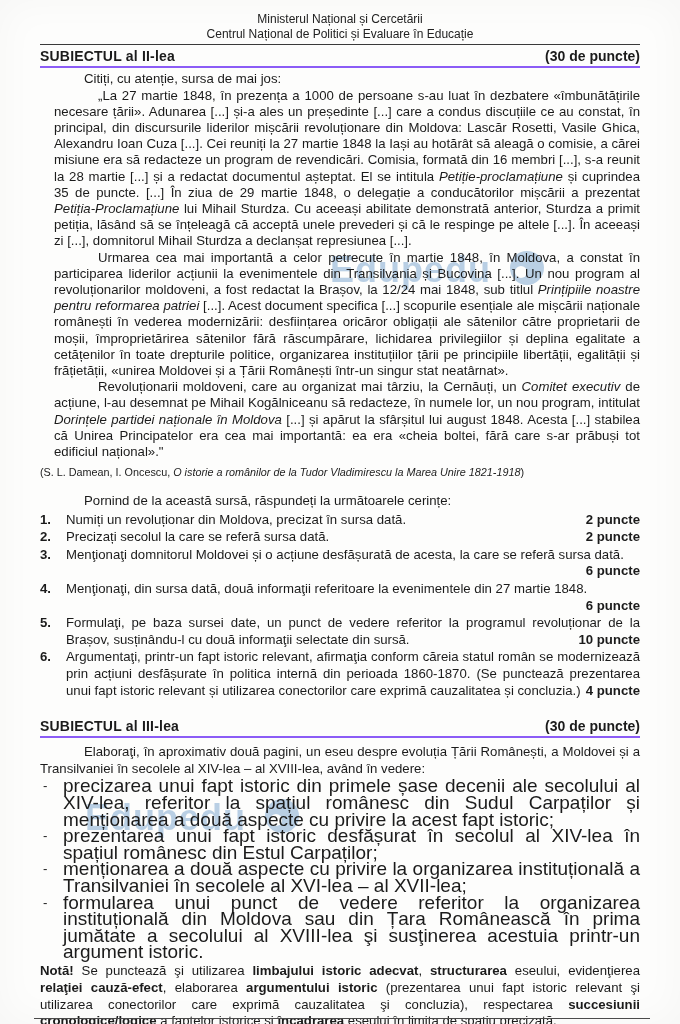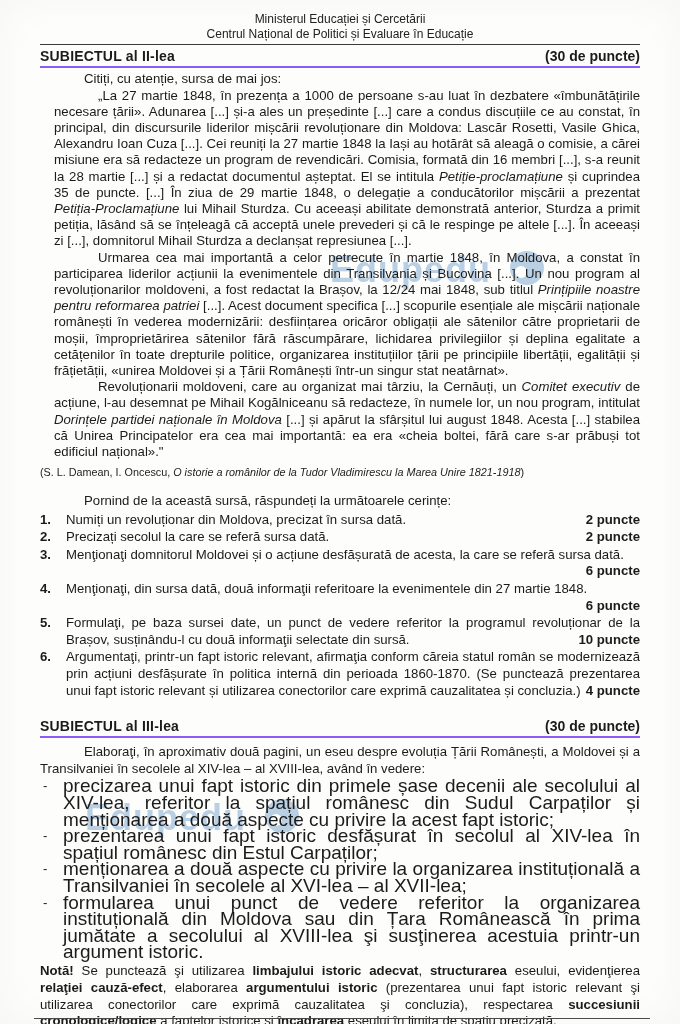--- a/index.html
+++ b/index.html
@@ -86,7 +86,7 @@
   <div class="content">
 
     <div class="doc-header">
-      <div>Ministerul Educației și Cercetării</div>
+      <div>Ministerul Național și Cercetării</div>
       <div>Centrul Național de Politici și Evaluare în Educație</div>
     </div>
 

